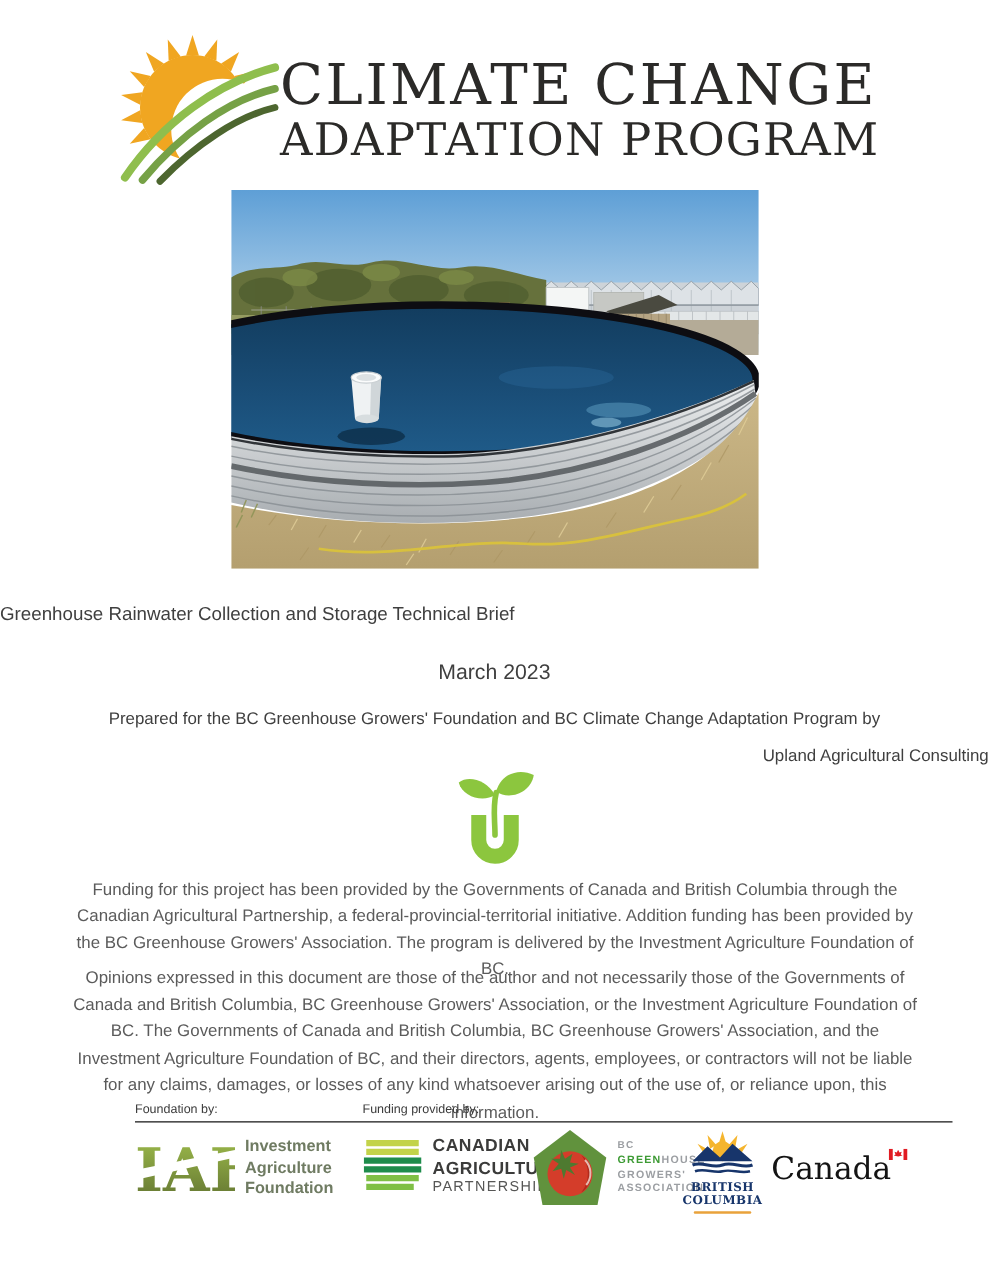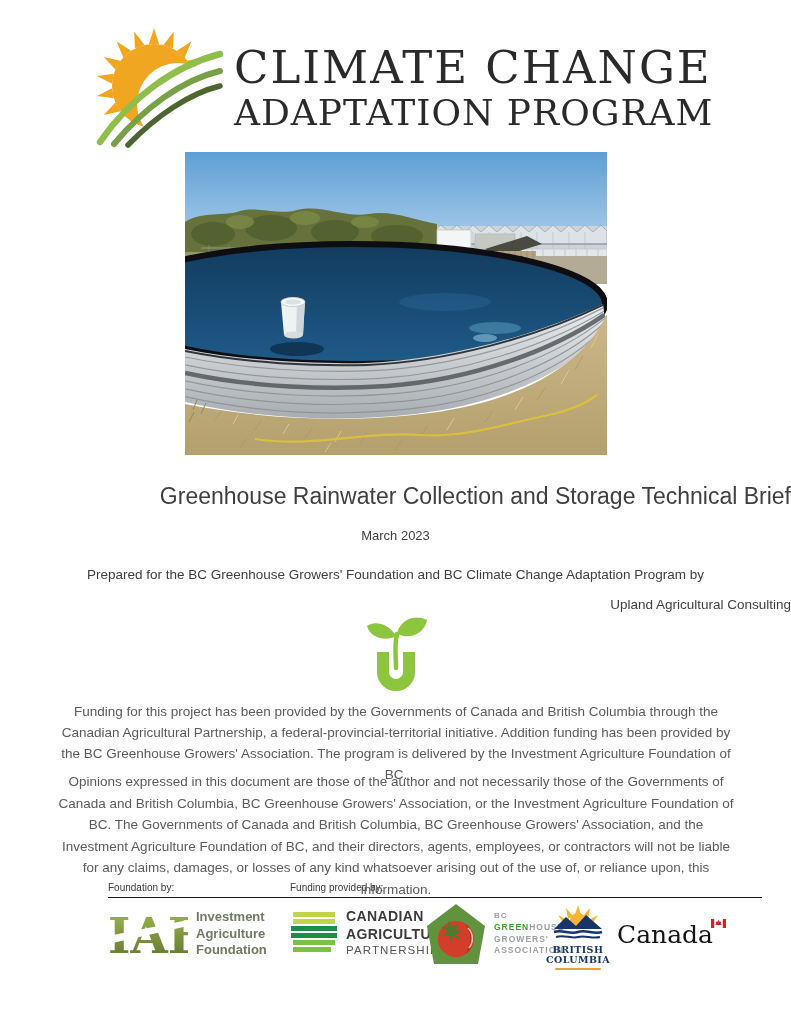--- a/index.html
+++ b/index.html
@@ -9,7 +9,7 @@
   
   .header{position:absolute;top:28px;left:92px;width:630px;display:flex;align-items:center;}
   .header-logo{width:132px;height:120px;flex:0 0 auto;}
-  .header-titles{margin-left:10px;color:#2b2a28;font-family:"DejaVu Serif",serif;}
+  .header-titles{color:#2b2a28;font-family:"DejaVu Serif",serif;}
   .header-line1{font-size:45px;letter-spacing:2px;line-height:1.08;white-space:nowrap;}
   .header-line2{font-size:36px;letter-spacing:1px;line-height:1.1;white-space:nowrap;}
 

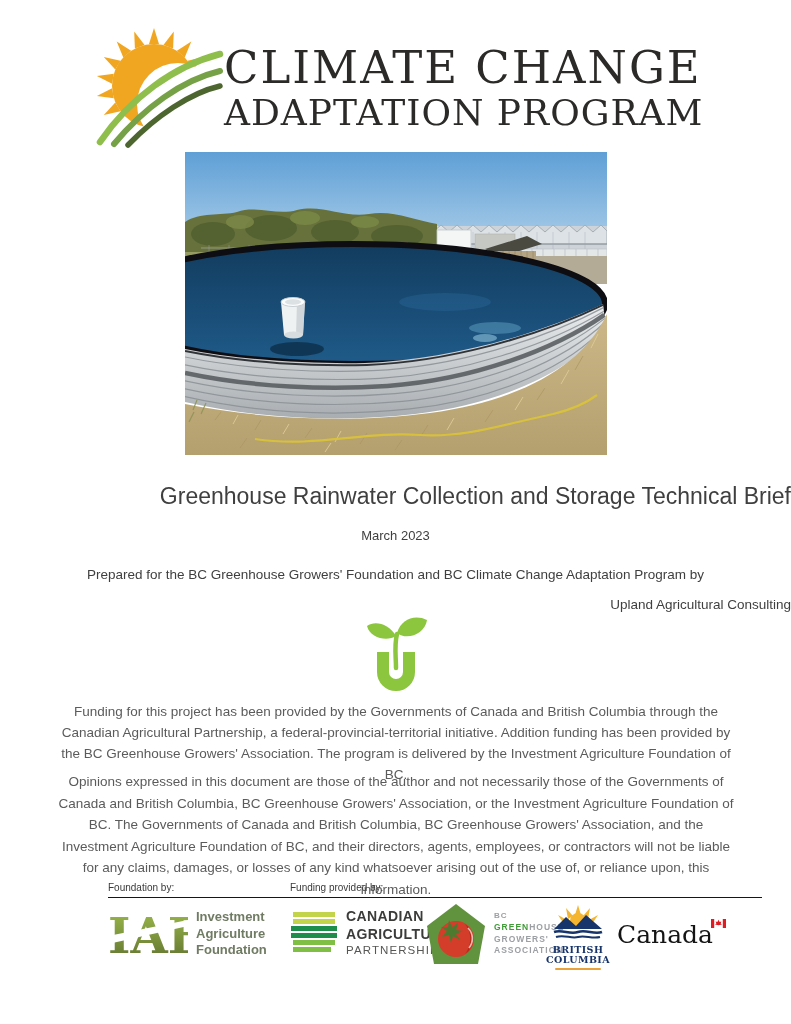--- a/index.html
+++ b/index.html
@@ -18,7 +18,7 @@
   .photo-wrap svg{display:block;}
 
   
-  .doc-title{position:absolute;top:483px;left:0;width:791px;text-align:right;font-size:23px;color:#3f3f3f;}
+  .doc-title{position:absolute;top:483px;left:0;width:791px;text-align:left;font-size:15px;color:#3f3f3f;}
   .doc-date{position:absolute;top:528px;left:0;width:791px;text-align:center;font-size:13px;color:#3f3f3f;}
   .doc-prepared{position:absolute;top:567px;left:0;width:791px;text-align:center;font-size:13.5px;color:#3f3f3f;}
   .doc-author{position:absolute;top:597px;left:0;width:791px;text-align:right;font-size:13.5px;color:#3f3f3f;}

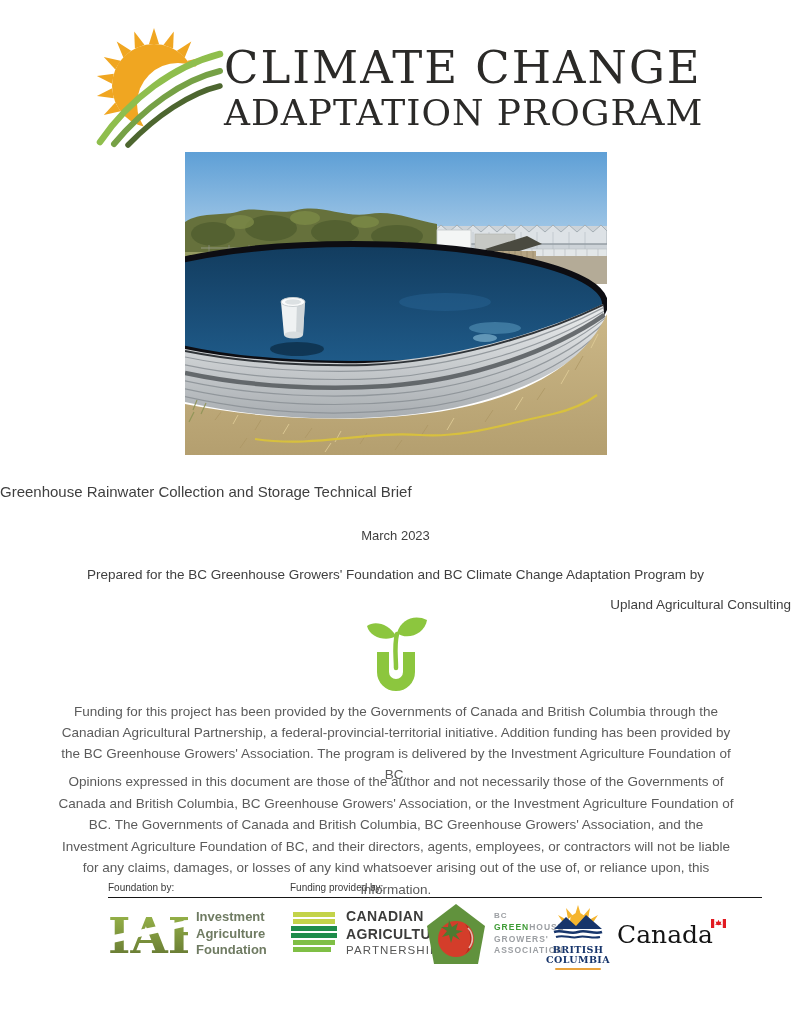--- a/index.html
+++ b/index.html
@@ -19,7 +19,7 @@
 
   
   .doc-title{position:absolute;top:483px;left:0;width:791px;text-align:left;font-size:15px;color:#3f3f3f;}
-  .doc-date{position:absolute;top:528px;left:0;width:791px;text-align:center;font-size:13px;color:#3f3f3f;}
+  .doc-date{position:absolute;top:528px;left:0;width:791px;text-align:center;font-size:17px;color:#3f3f3f;}
   .doc-prepared{position:absolute;top:567px;left:0;width:791px;text-align:center;font-size:13.5px;color:#3f3f3f;}
   .doc-author{position:absolute;top:597px;left:0;width:791px;text-align:right;font-size:13.5px;color:#3f3f3f;}
   .upland-logo{position:absolute;top:616px;left:359px;width:74px;height:82px;}

